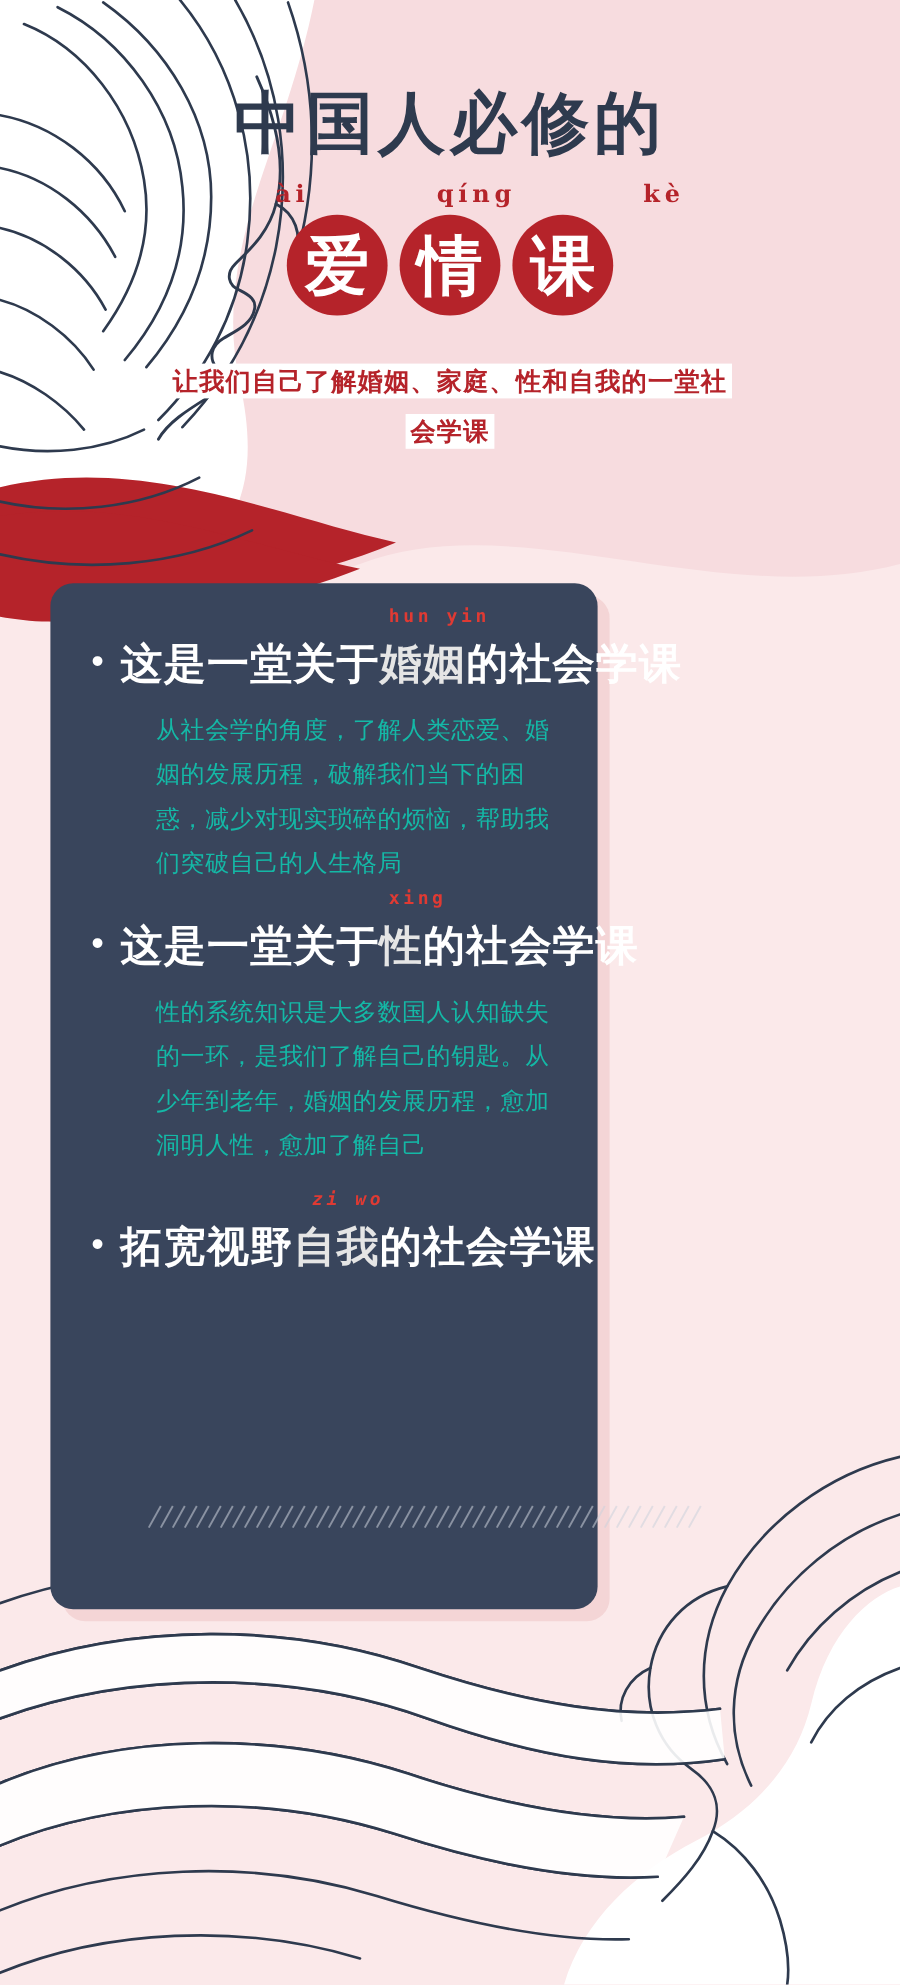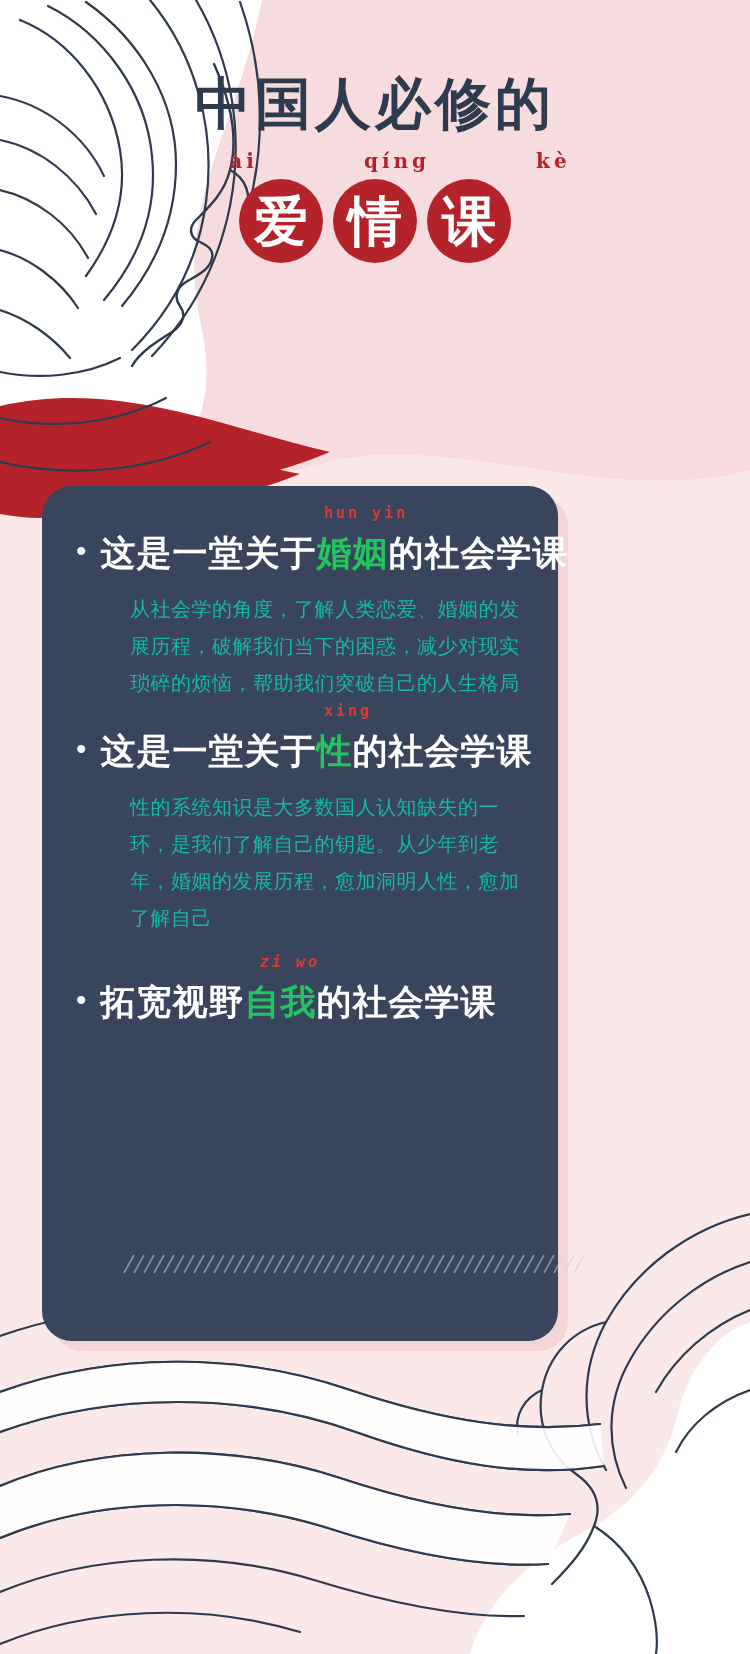--- a/index.html
+++ b/index.html
@@ -270,6 +270,9 @@
       <span class="seal">课</span>
     </div>
 
+    <div class="subtitle">
+      <span>让我们自己了解婚姻、家庭、性和自我的一堂社会学课</span>
+    </div>
   </div>
 
   <div class="card">

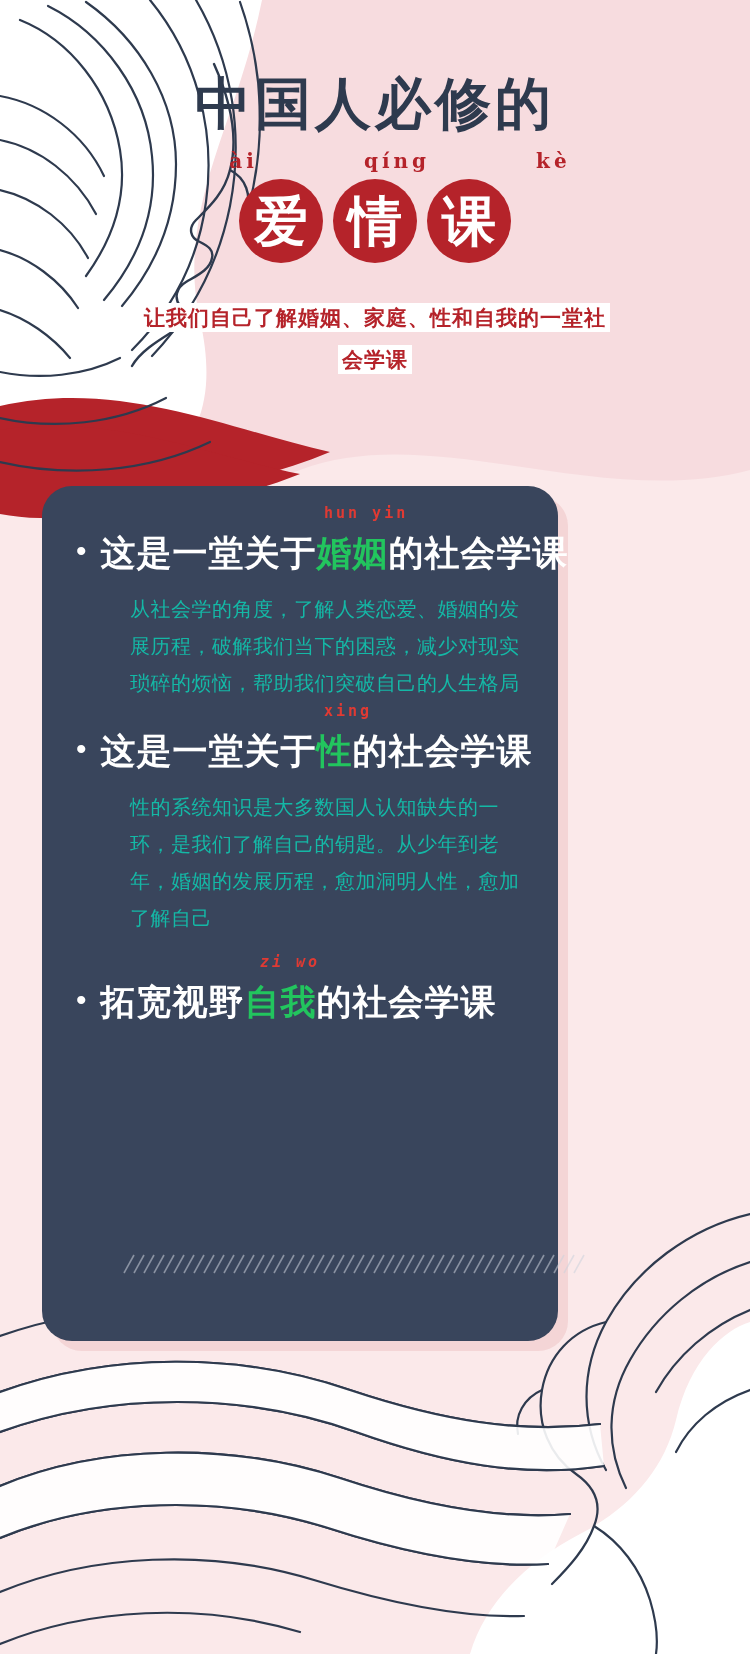--- a/index.html
+++ b/index.html
@@ -106,10 +106,10 @@
     position: absolute;
     left: 42px;
     top: 486px;
-    width: 516px;
+    width: 456px;
     height: 855px;
     background: #39455c;
-    border-radius: 30px;
+    border-radius: 19px;
     box-shadow: 10px 10px 0 rgba(185,35,42,0.10);
   }
   .card-inner {

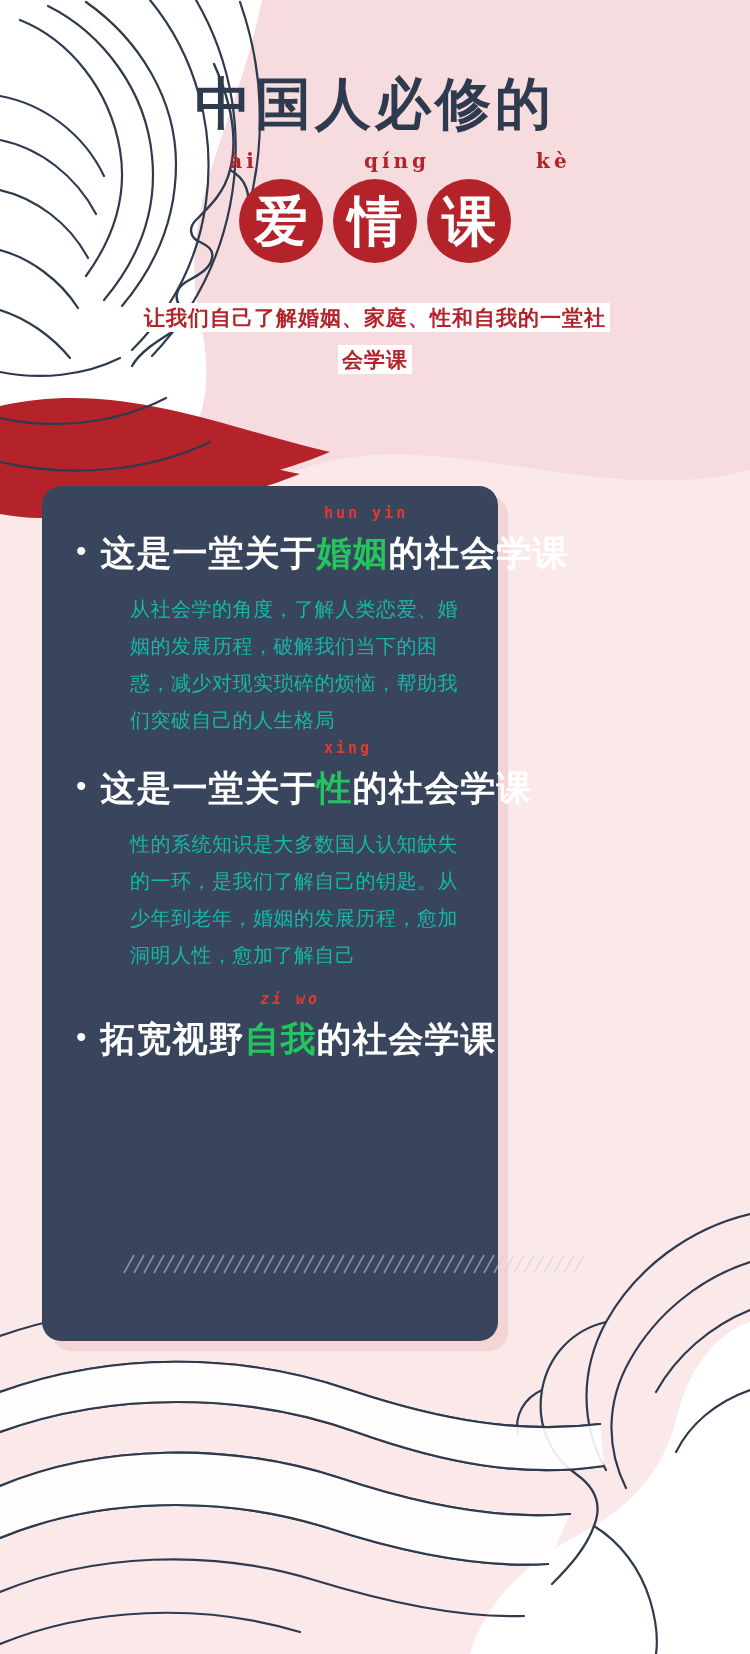--- a/index.html
+++ b/index.html
@@ -143,7 +143,7 @@
     white-space: nowrap;
   }
   .head-text .hl {
-    color: #22c55e;
+    color: #e5e5e5;
   }
   .head-pinyin {
     position: absolute;

